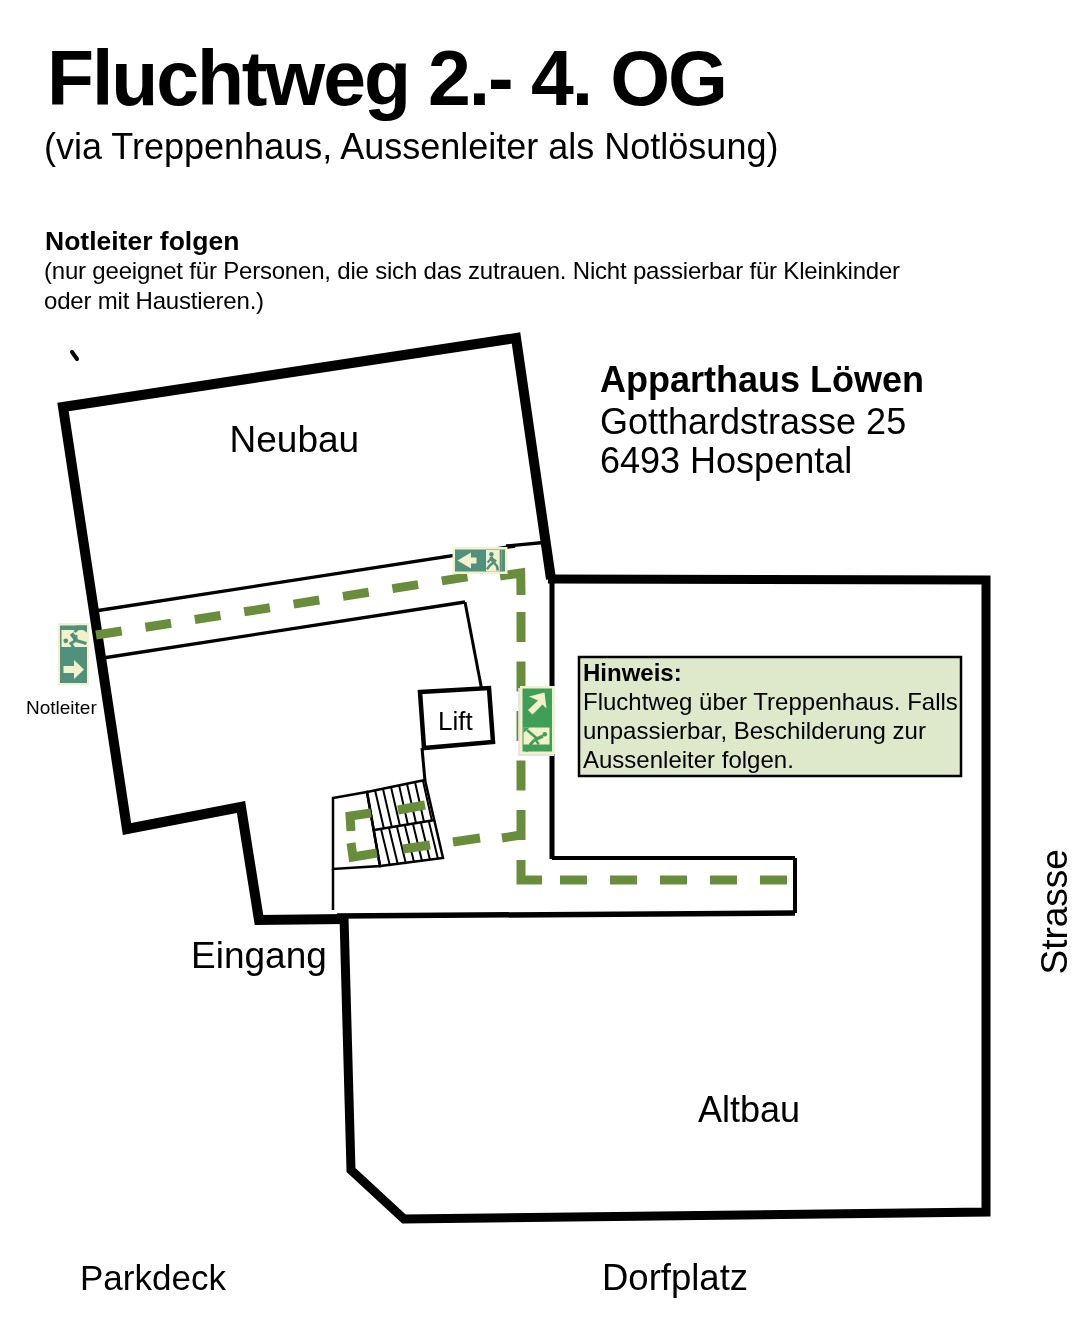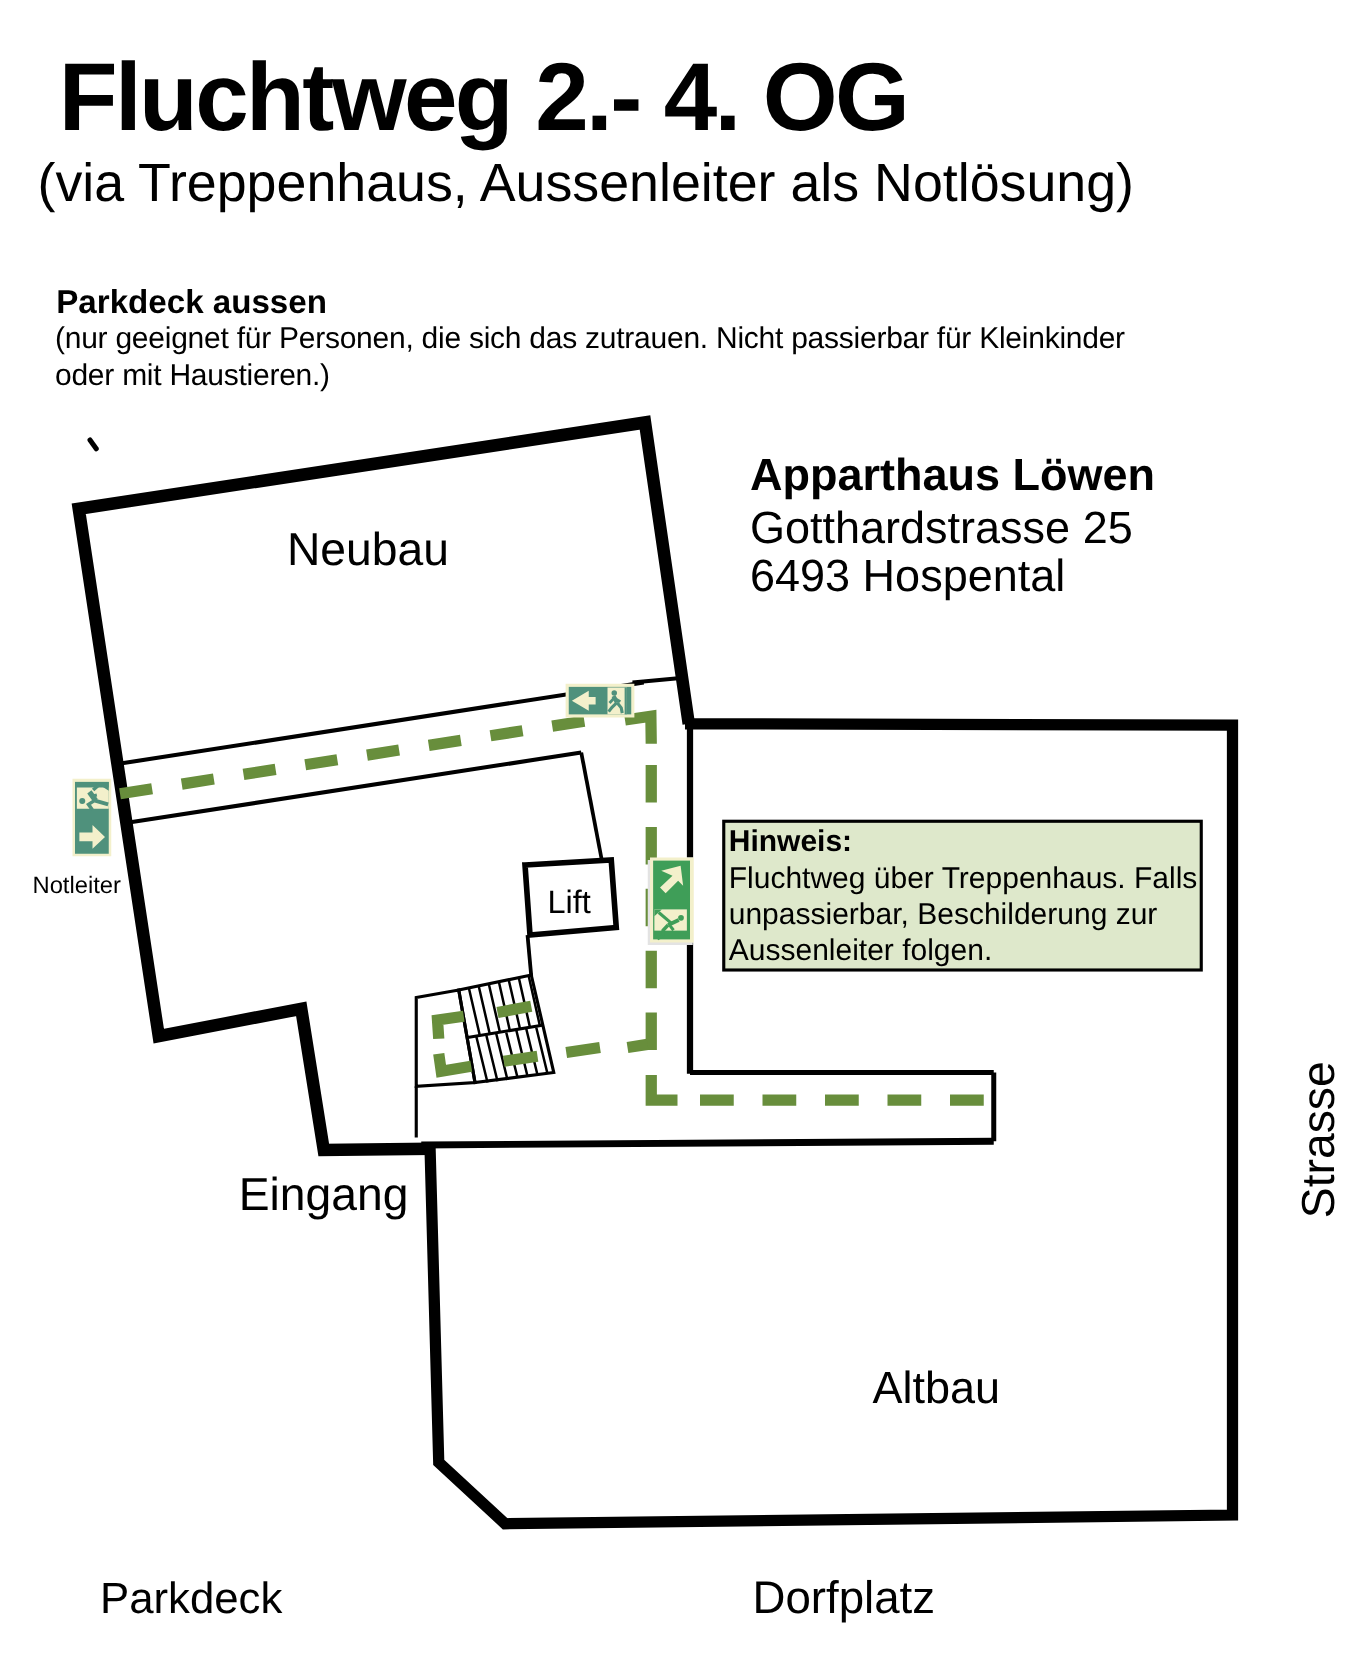--- a/index.html
+++ b/index.html
@@ -11,7 +11,7 @@
 
 <div class="abs" style="left:47px;top:40px;font-size:77px;font-weight:bold;letter-spacing:-2.1px;line-height:77px;">Fluchtweg 2.- 4. OG</div>
 
-<div class="abs" style="left:30px;top:123px;font-size:43px;letter-spacing:0px;line-height:48px;">(via Treppenhaus, Aussenleiter als Notlösung)</div>
+<div class="abs" style="left:44px;top:123px;font-size:36px;letter-spacing:0px;line-height:48px;">(via Treppenhaus, Aussenleiter als Notlösung)</div>
 
 <div class="abs" style="left:45px;top:226px;font-size:26.5px;font-weight:bold;letter-spacing:0px;">Parkdeck aussen</div>
 

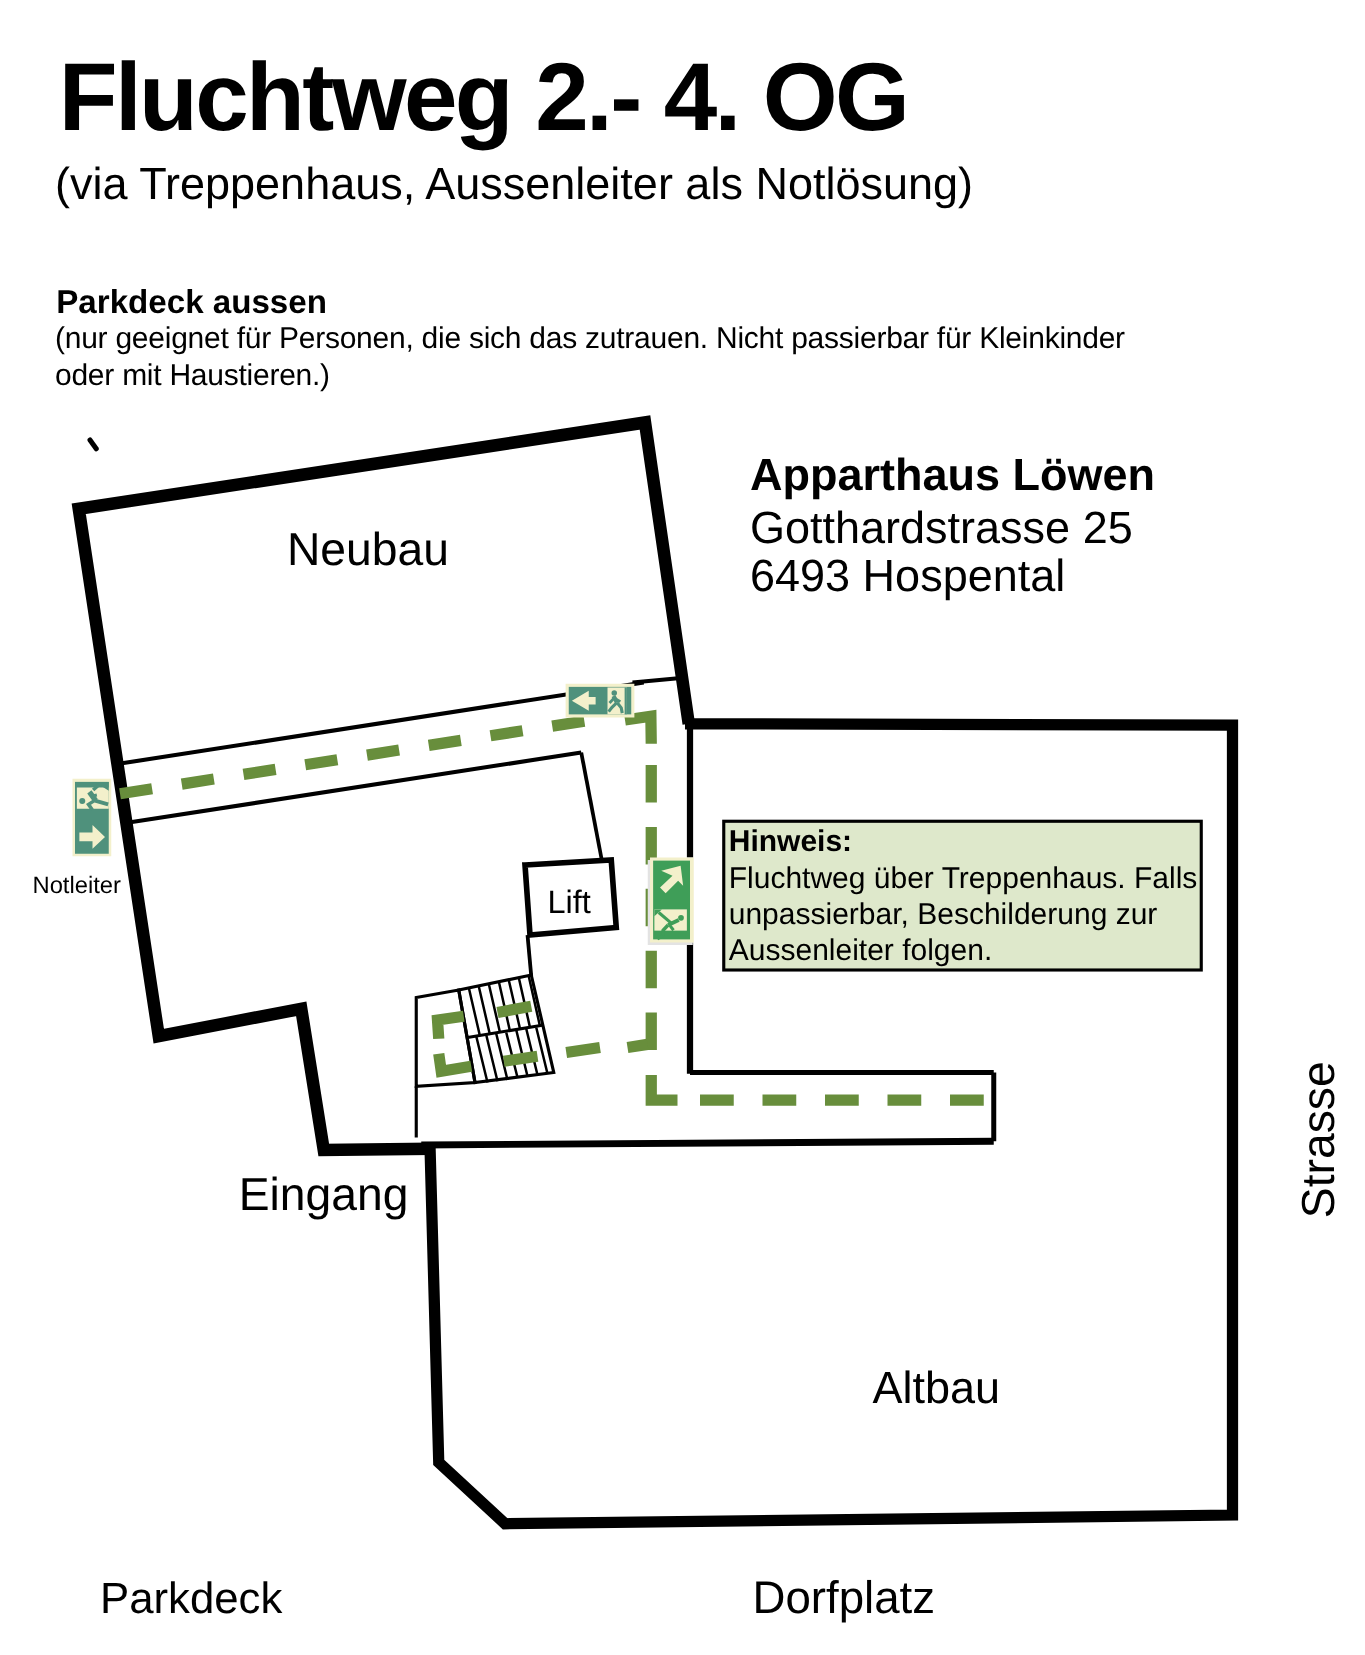--- a/index.html
+++ b/index.html
@@ -13,7 +13,7 @@
 
 <div class="abs" style="left:44px;top:123px;font-size:36px;letter-spacing:0px;line-height:48px;">(via Treppenhaus, Aussenleiter als Notlösung)</div>
 
-<div class="abs" style="left:45px;top:226px;font-size:26.5px;font-weight:bold;letter-spacing:0px;">Parkdeck aussen</div>
+<div class="abs" style="left:45px;top:226px;font-size:26.5px;font-weight:bold;letter-spacing:0px;">Notleiter folgen</div>
 
 <div class="abs" style="left:44px;top:256px;font-size:24px;line-height:29.5px;width:1020px;letter-spacing:-0.2px;">(nur geeignet für Personen, die sich das zutrauen. Nicht passierbar für Kleinkinder<br>oder mit Haustieren.)</div>
 

